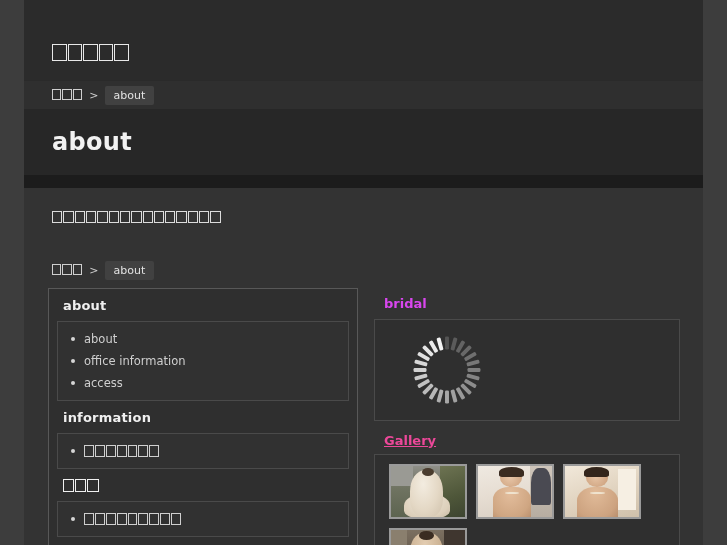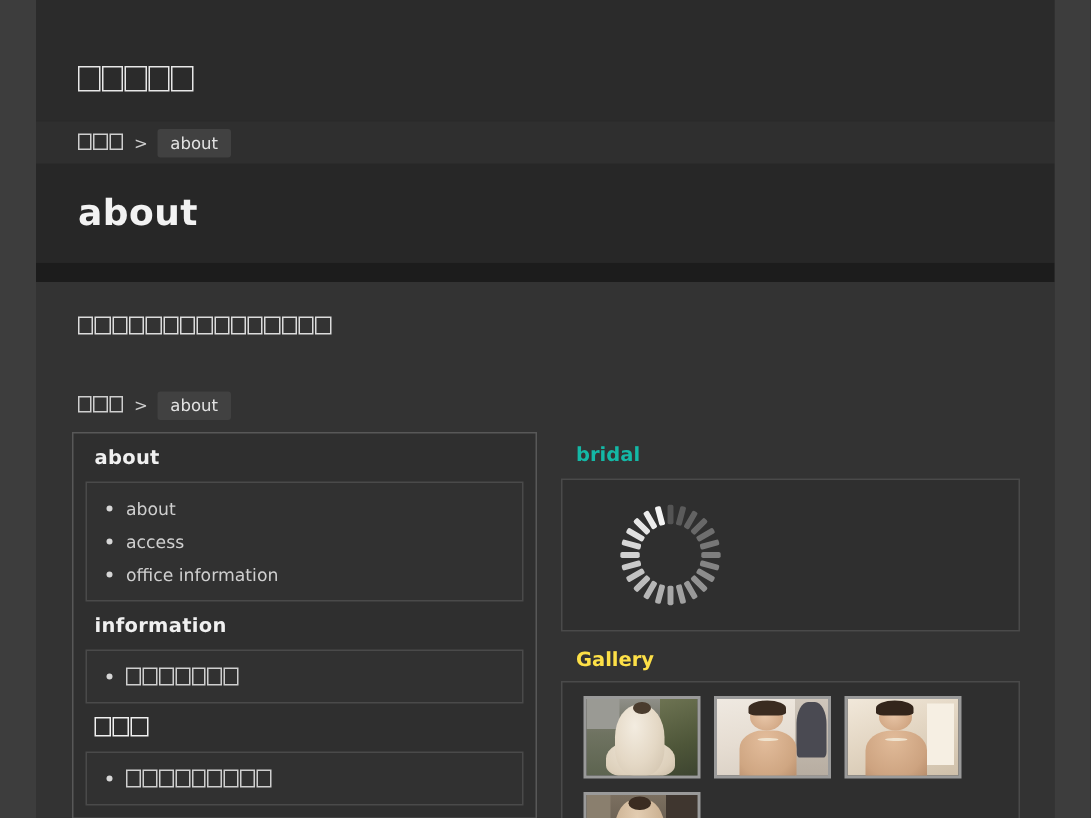--- a/index.html
+++ b/index.html
@@ -98,7 +98,7 @@
   
   .colR{position:absolute;left:348px;top:0;width:310px;}
   .panelR-h{
-    font-size:13px;font-weight:700;color:#14b8a6;
+    font-size:13px;font-weight:700;color:#d946ef;
     padding:8px 0 8px 12px;
   }
   .spinbox{

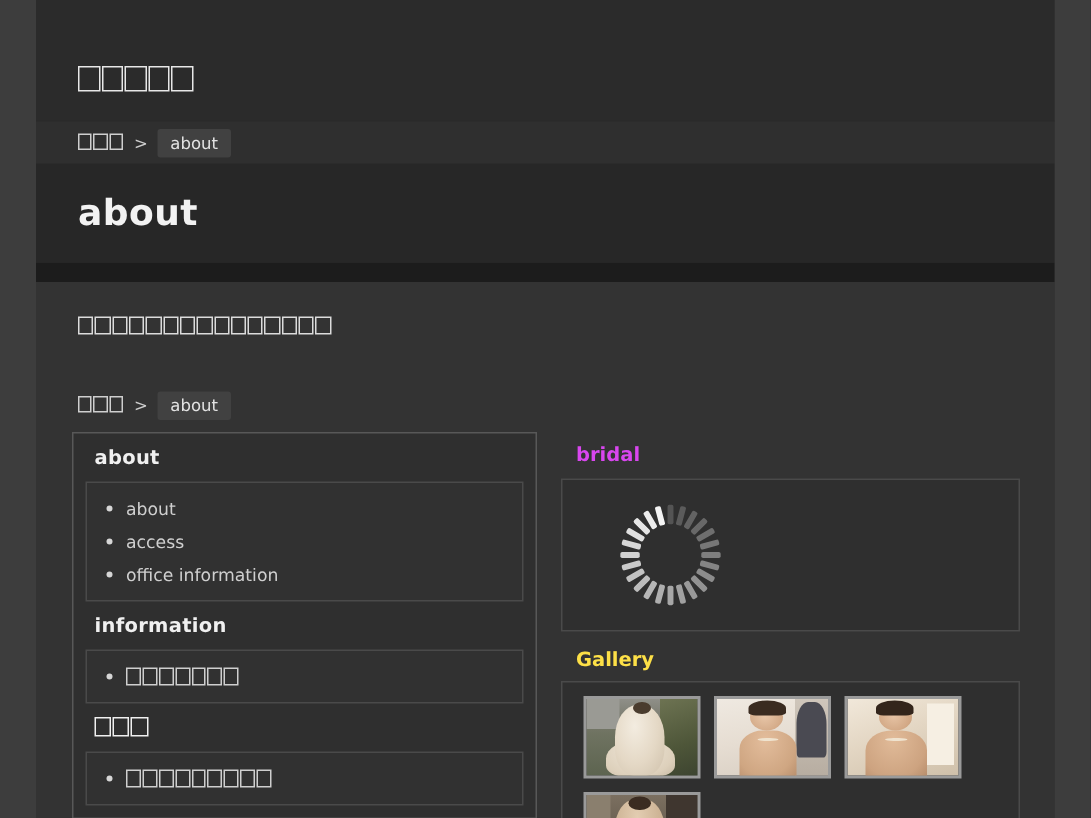--- a/index.html
+++ b/index.html
@@ -210,11 +210,11 @@
               </li>
               <li>
                 <span class="bullet"></span>
+                <span>office information</span>
+              </li>
+              <li>
+                <span class="bullet"></span>
                 <span>access</span>
-              </li>
-              <li>
-                <span class="bullet"></span>
-                <span>office information</span>
               </li>
             </ul>
           </div>

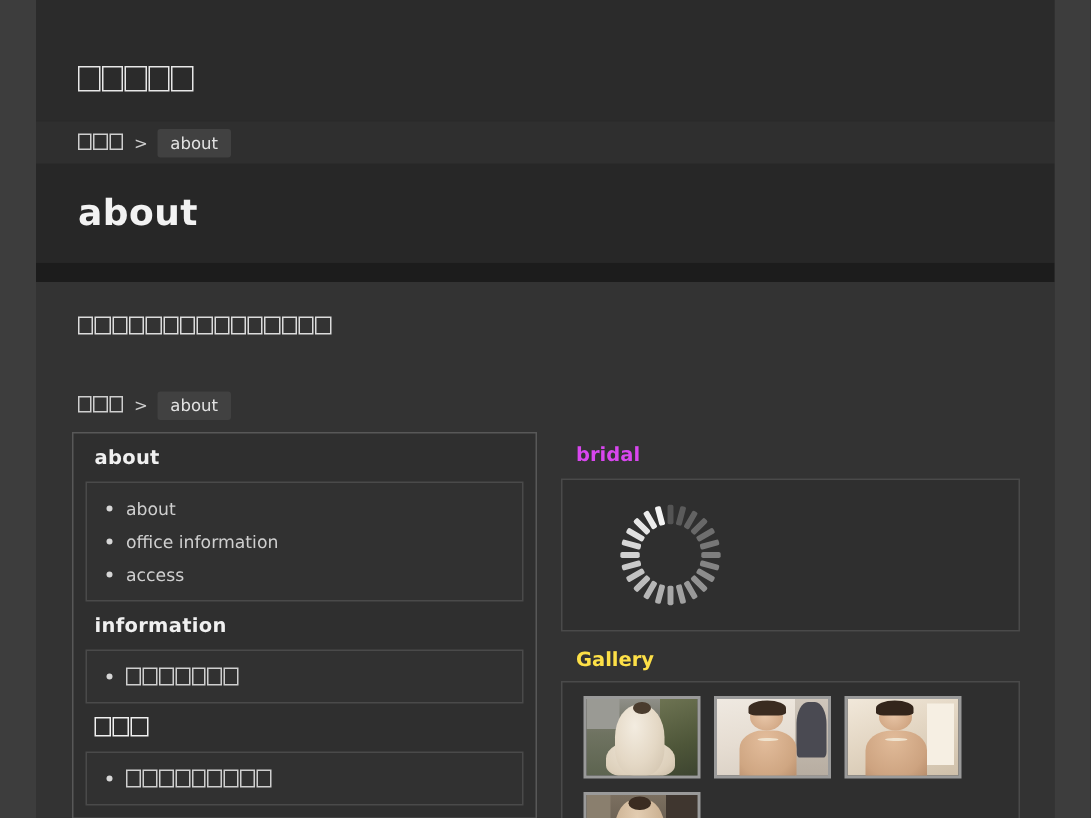--- a/index.html
+++ b/index.html
@@ -108,7 +108,7 @@
   .spinner{position:absolute;left:34px;top:12px;width:76px;height:76px;}
 
   .gallery-h{
-    font-size:13px;font-weight:700;color:#fde047;padding:12px 0 6px 12px;
+    font-size:13px;font-weight:700;color:#ec4899;padding:12px 0 6px 12px;text-decoration:underline;
   }
   .galbox{
     margin:0 2px;border:1px solid #4a4a4a;background:#2f2f2f;

